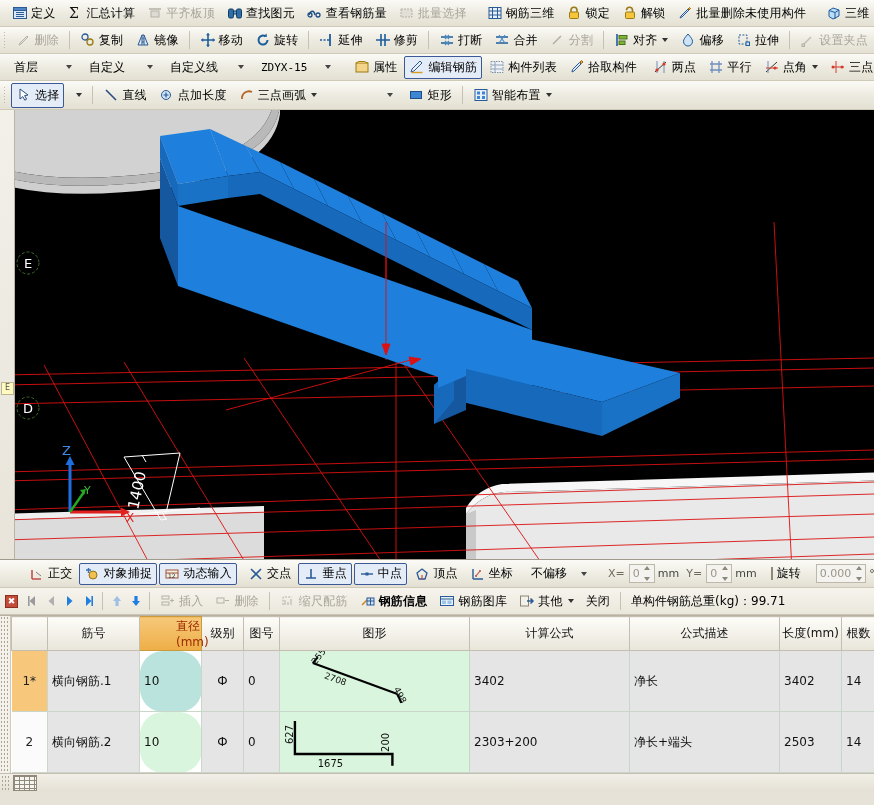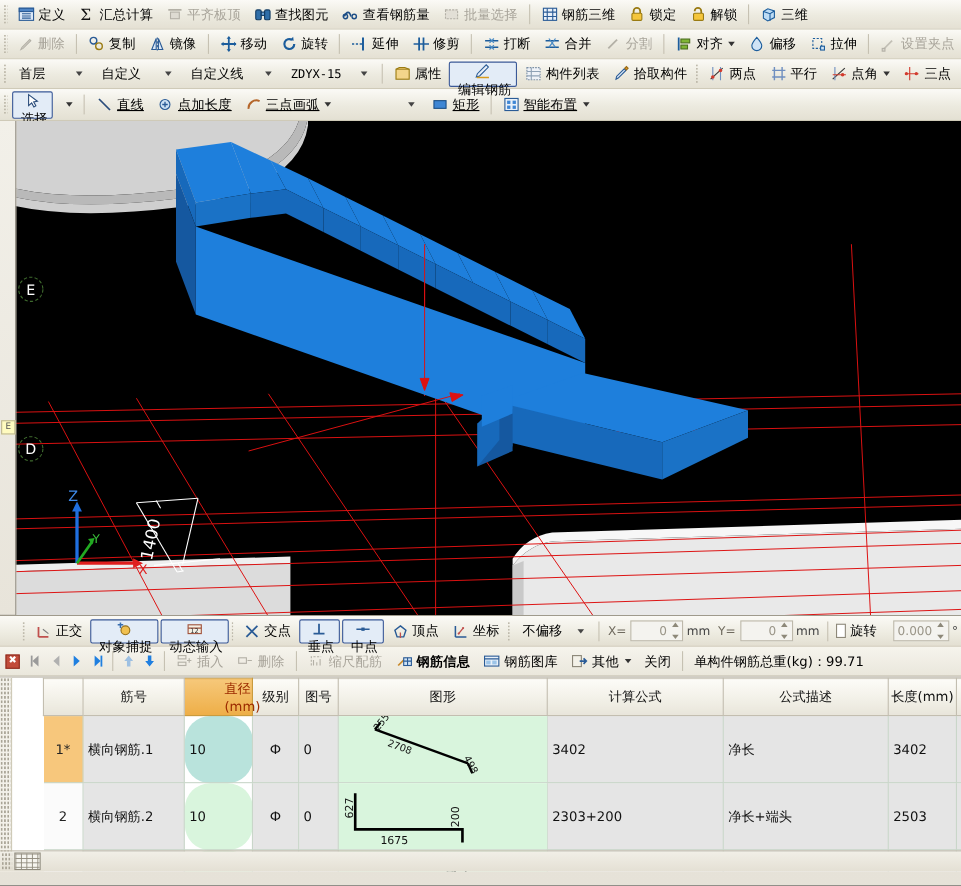--- a/index.html
+++ b/index.html
@@ -197,6 +197,15 @@
       <span class="lbl">解锁</span>
     </div>
 
+    <div class="tbitem">
+      <span class="ico">
+          <svg width="16" height="16" viewBox="0 0 16 16">
+        <path d="M3 13l2-1 7-7-1-1-7 7z" fill="#cfe3f5" stroke="#2a5b96"></path>
+        <path d="M11 4l1.5-1.5 1 1L12 5z" fill="#f0a52e" stroke="#9a6a12"></path>
+          </svg>
+        </span>
+      <span class="lbl">批量删除未使用构件</span>
+    </div>
 
     <span class="sep"></span>
 

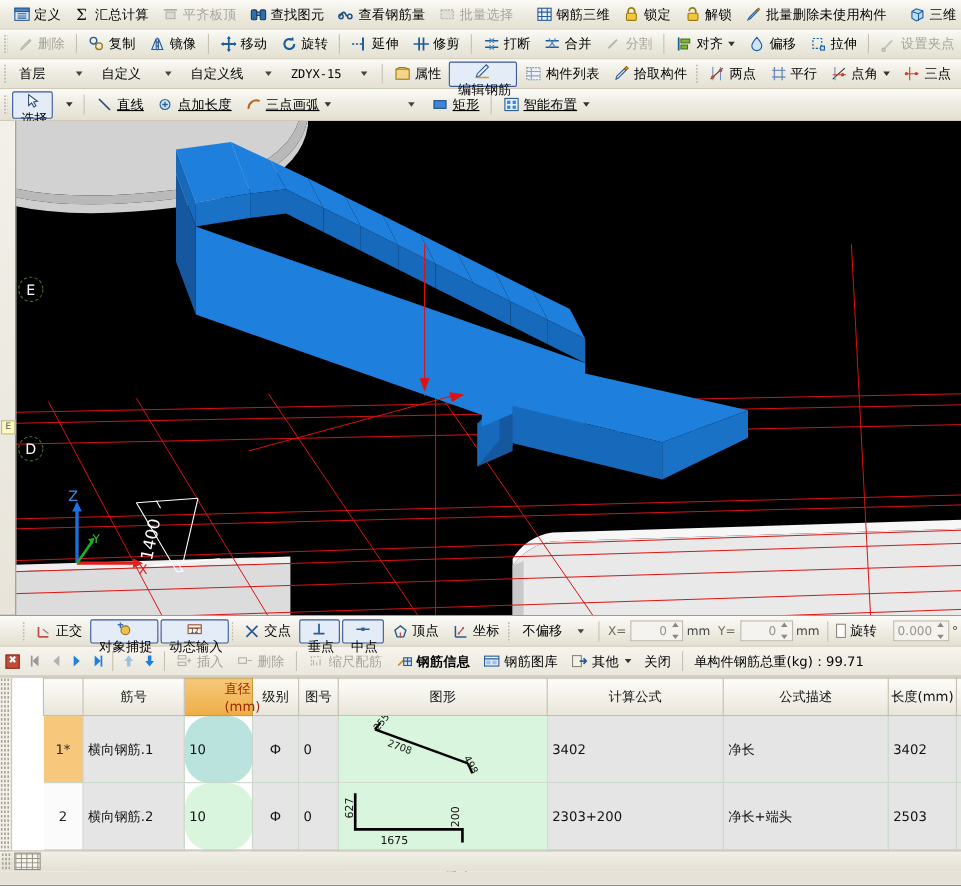--- a/index.html
+++ b/index.html
@@ -23,7 +23,7 @@
           margin:0 1px;border:1px solid transparent;border-radius:2px;cursor:default;}
   .tbitem span.lbl{margin-left:3px;letter-spacing:.2px;font-size:12px;}
   .tbitem.dis{color:#a8a49a;}
-  .tbitem.active{border:1px solid #3b5998;background:#e3ecf7;flex-direction:column;}
+  .tbitem.active{border:1px solid #3b5998;background:#e3ecf7;}
   .sep{display:inline-block;width:1px;height:18px;background:#c6c1b2;margin:0 4px;}
   .grip{display:inline-block;width:4px;height:18px;margin:0 3px 0 1px;
         background-image:radial-gradient(#b8b3a4 40%,transparent 41%);

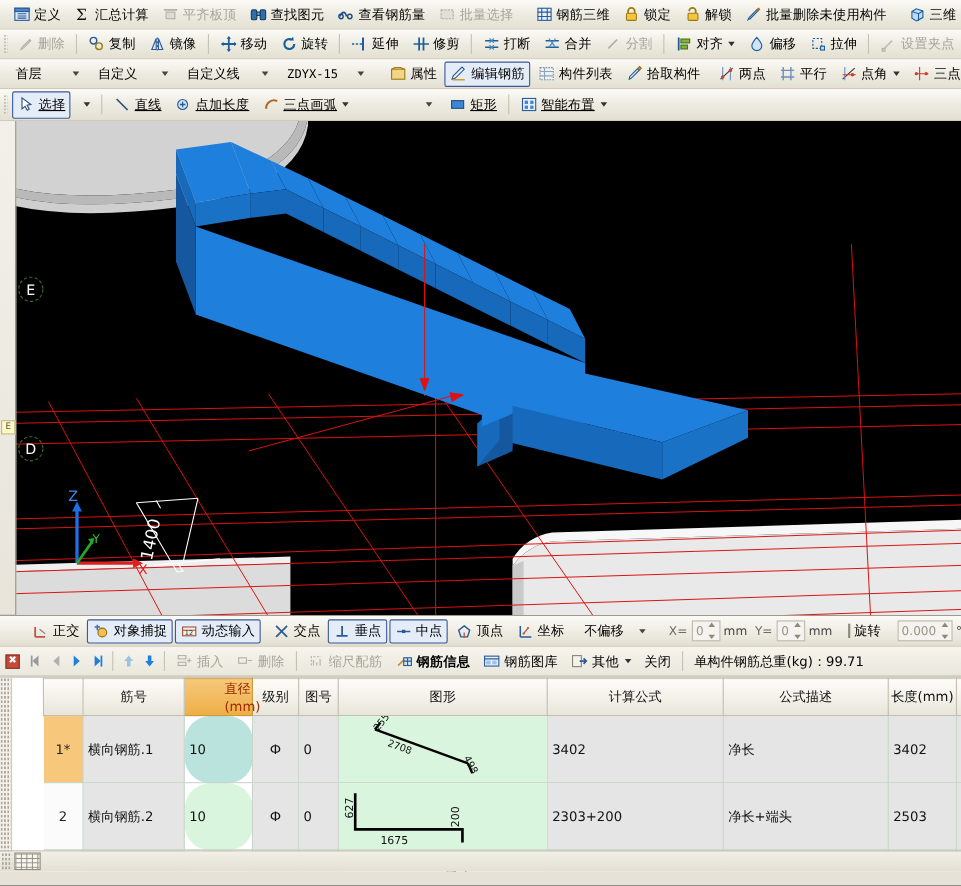--- a/index.html
+++ b/index.html
@@ -18,7 +18,7 @@
          border-bottom:1px solid #cfcab8;padding-left:2px;white-space:nowrap;}
   .tbrow.r2{height:26px;}
   .tbrow.r3{height:26px;}
-  .tbrow.r4{height:28px;text-decoration:underline;}
+  .tbrow.r4{height:28px;}
   .tbitem{display:inline-flex;align-items:center;height:21px;padding:0 4px;
           margin:0 1px;border:1px solid transparent;border-radius:2px;cursor:default;}
   .tbitem span.lbl{margin-left:3px;letter-spacing:.2px;font-size:12px;}

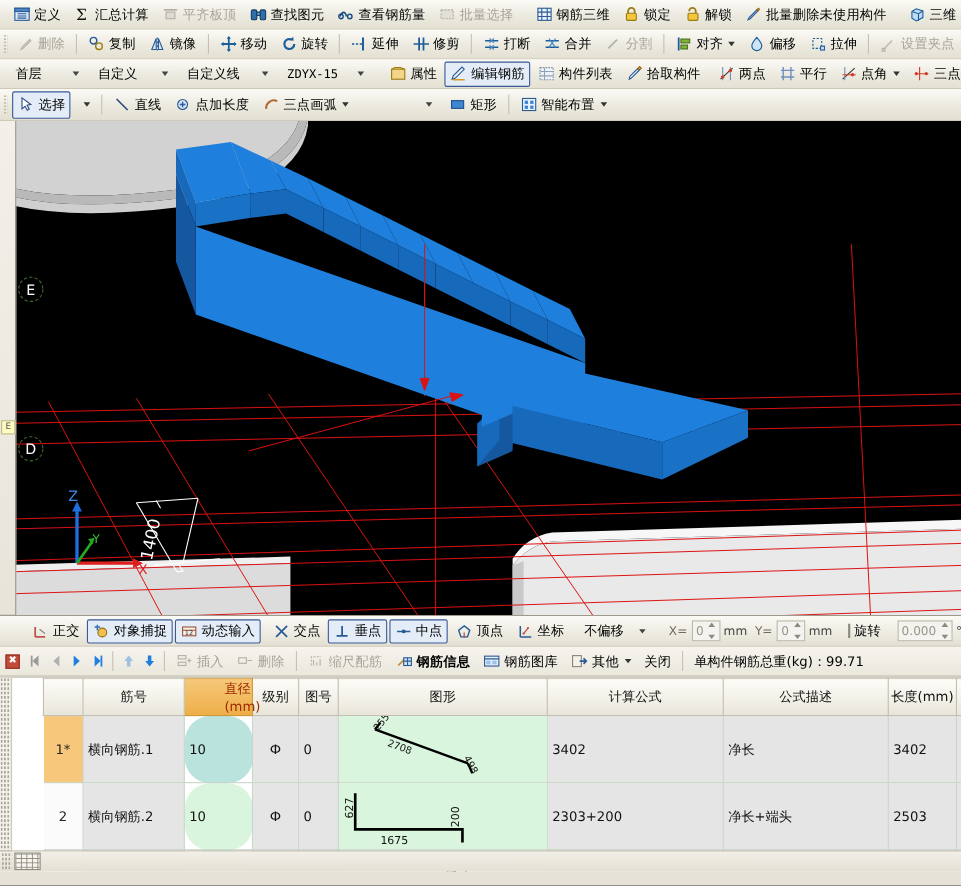--- a/index.html
+++ b/index.html
@@ -78,7 +78,7 @@
 
   
   .gridwrap{position:relative;background:#fff;height:176px;overflow:hidden;
-            border-top:1px solid #b7b2a4;display:flex;gap:28px;}
+            border-top:1px solid #b7b2a4;display:flex;}
   .dotrail{width:10px;flex:0 0 10px;background:#f3f1ea;border-right:1px solid #cfcab8;
            background-image:radial-gradient(#a9a496 40%,transparent 41%);background-size:3px 4px;}
   table.grid{border-collapse:collapse;table-layout:fixed;width:864px;font-size:12px;}

